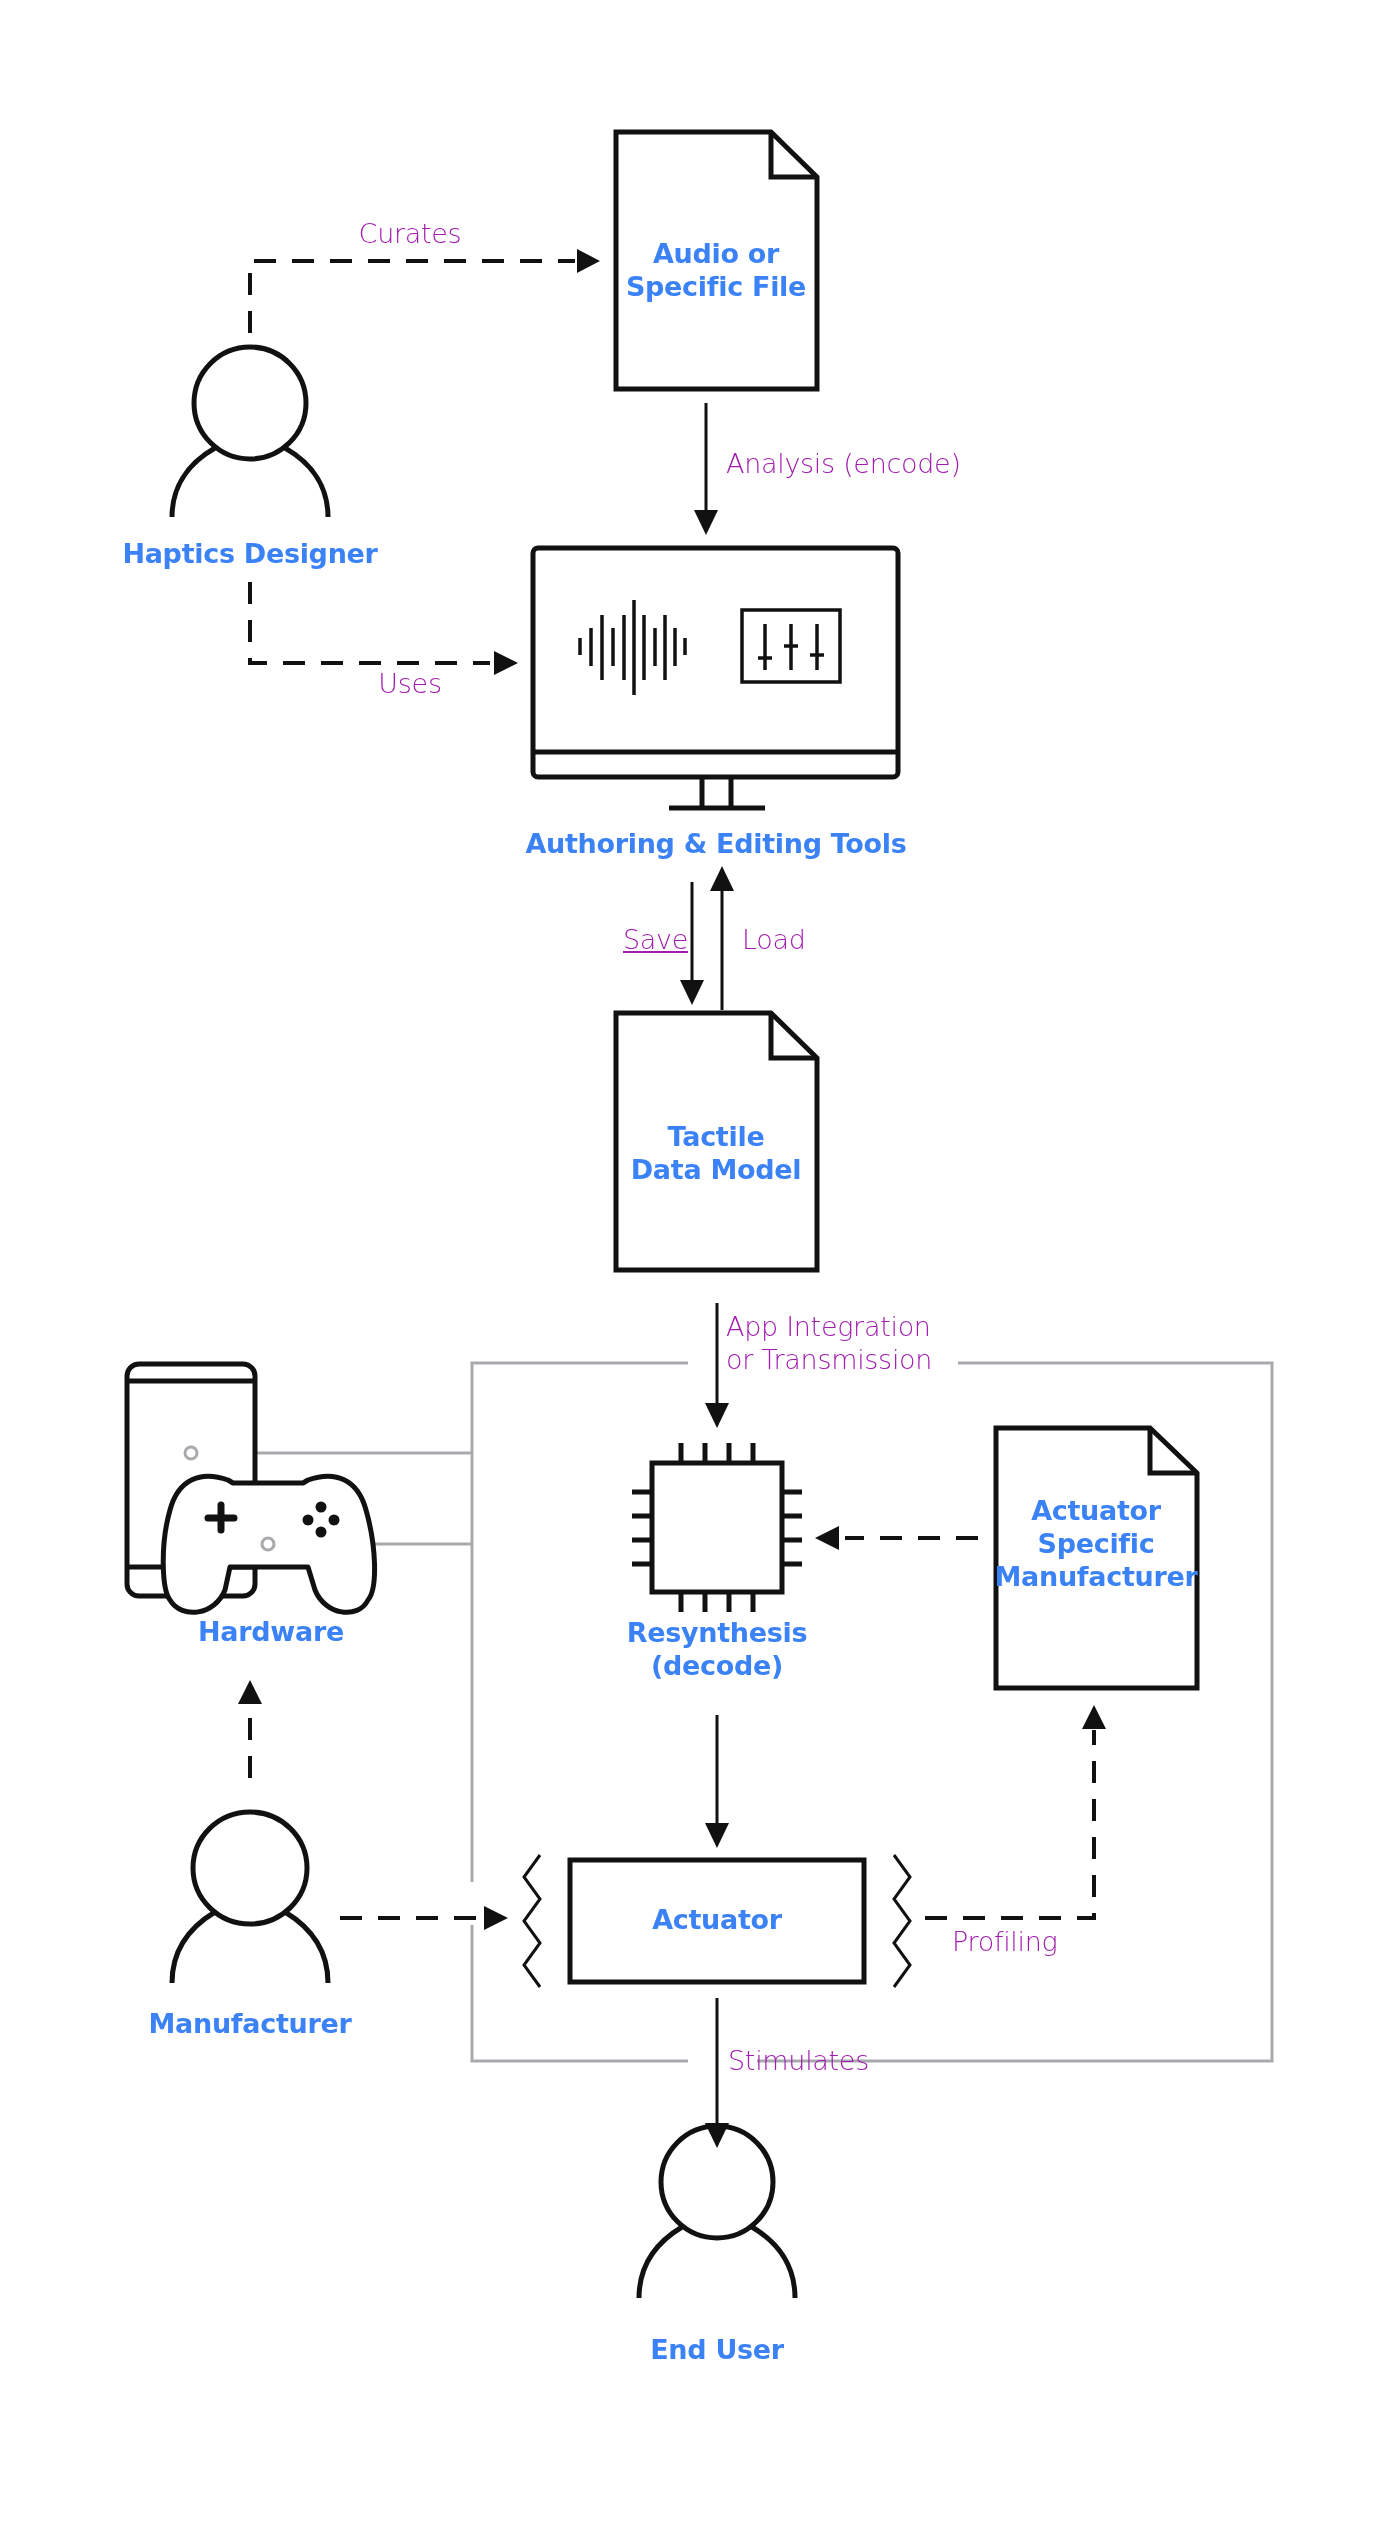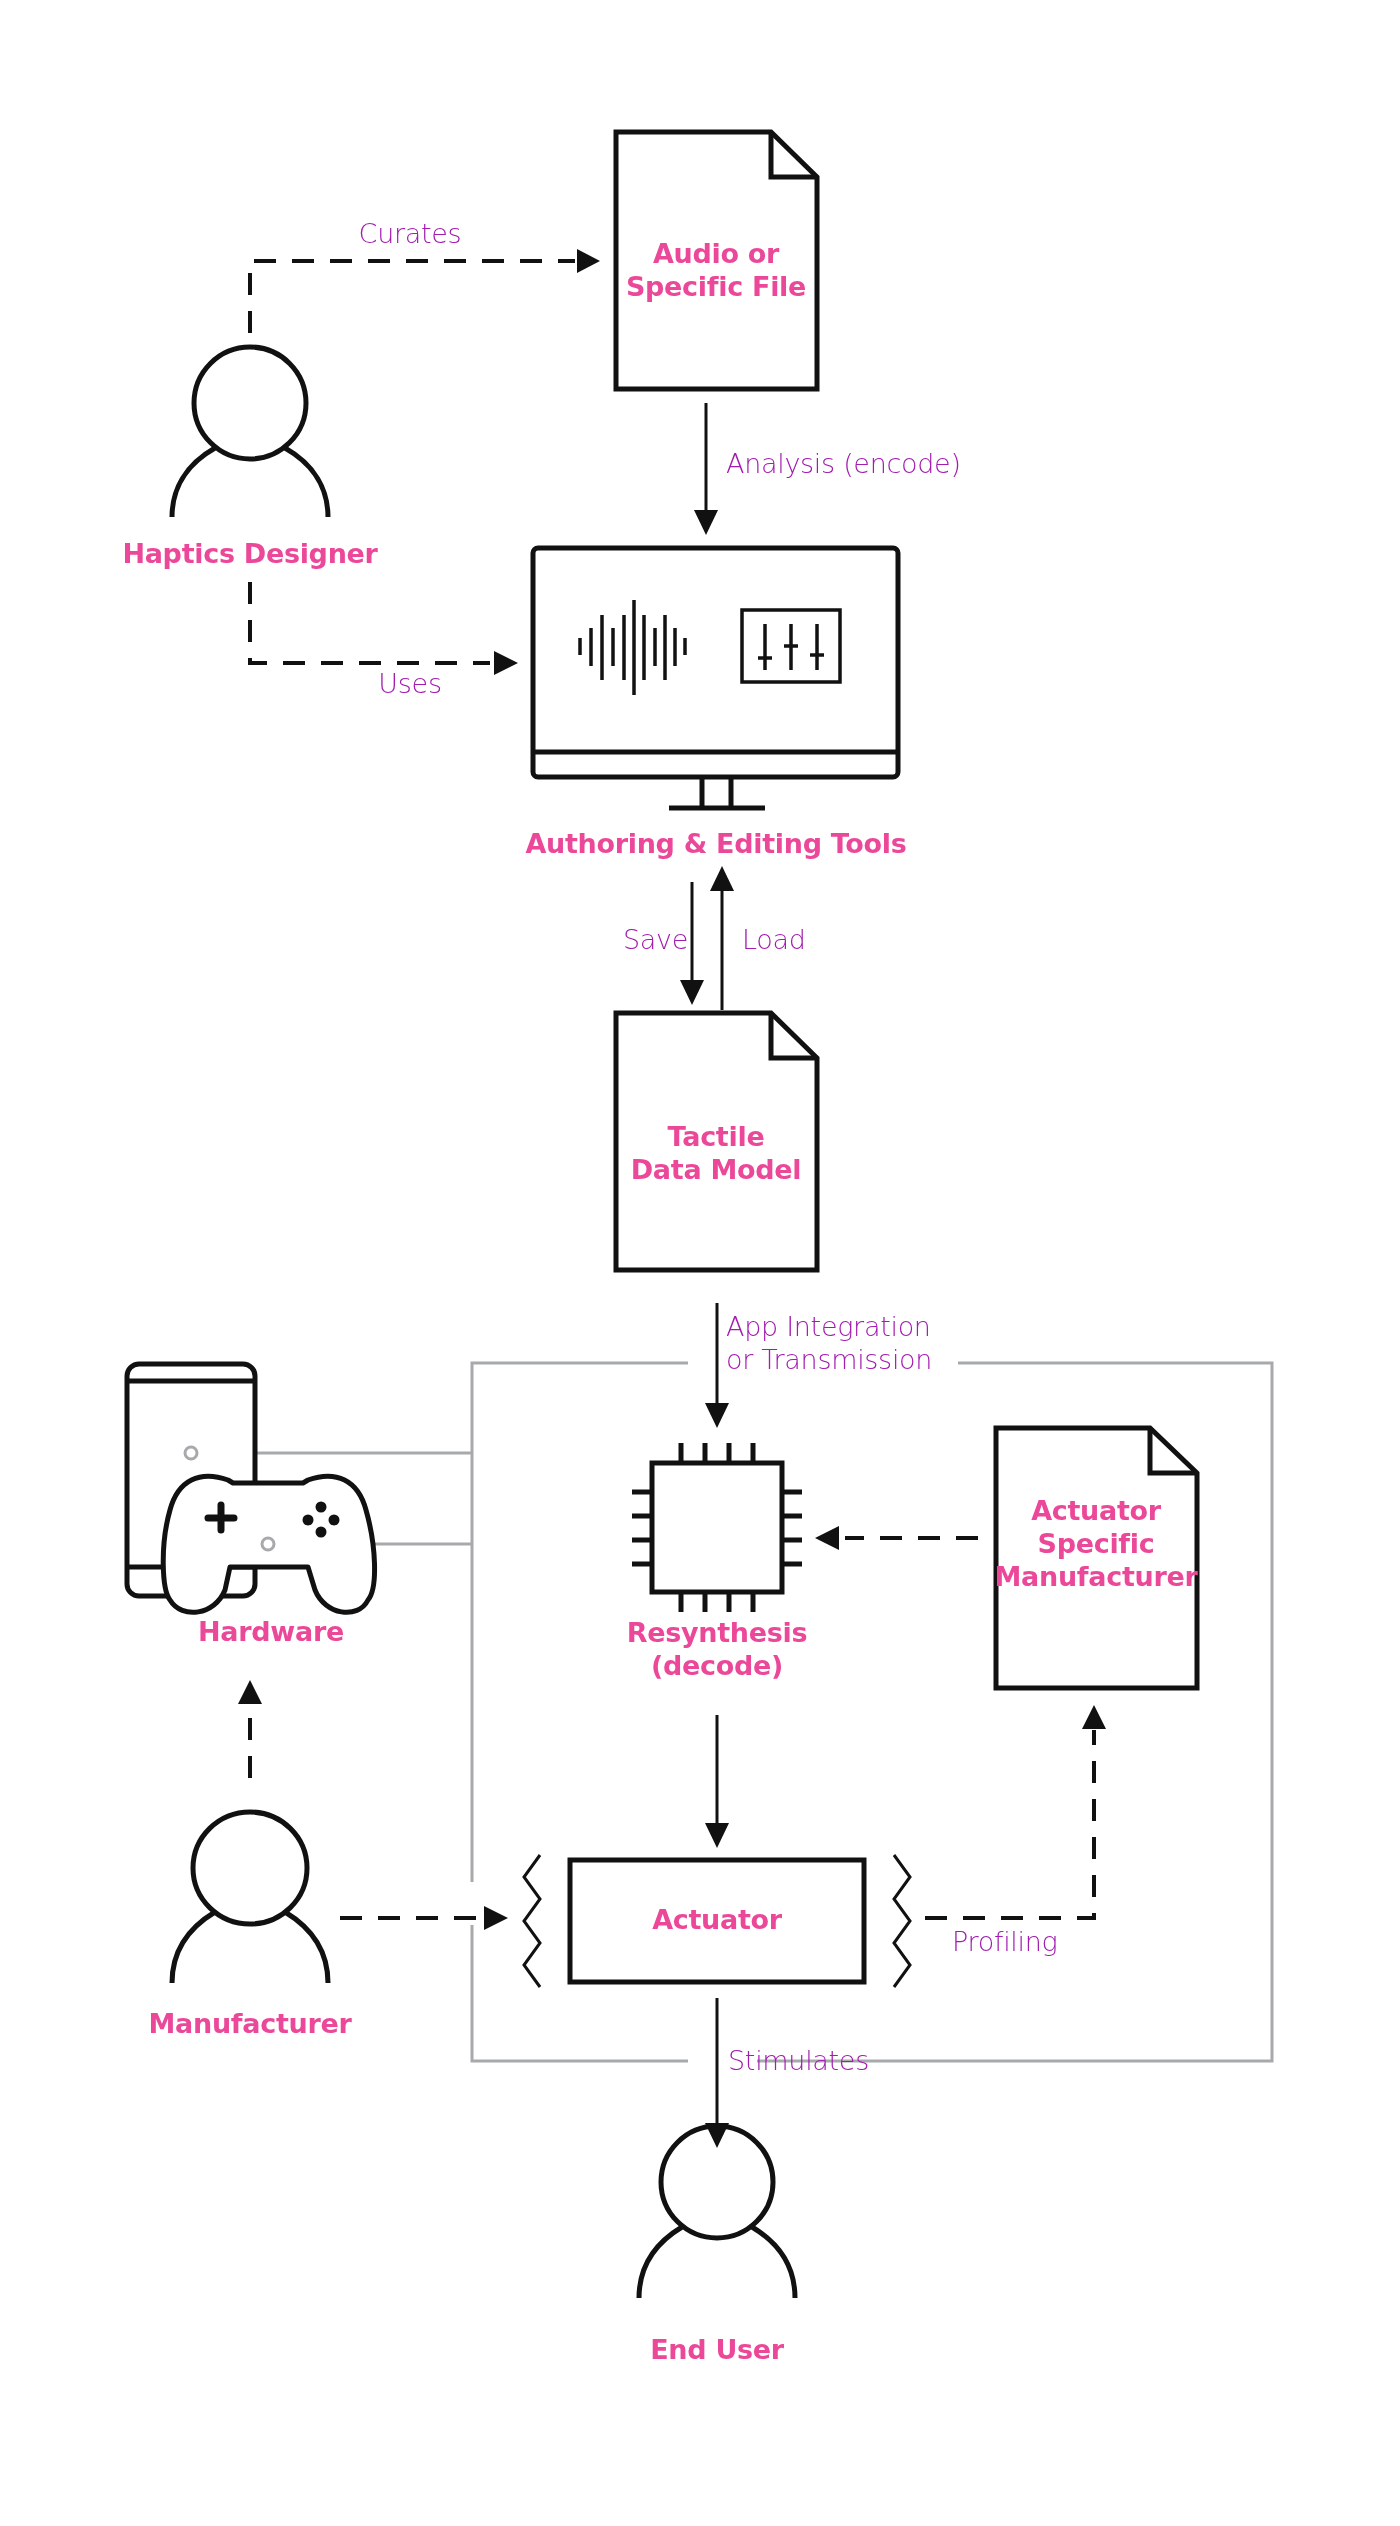--- a/index.html
+++ b/index.html
@@ -5,7 +5,7 @@
   html,body{margin:0;padding:0;background:#fff;}
   body{width:1400px;height:2526px;position:relative;overflow:hidden;font-family:"DejaVu Sans","Liberation Sans",sans-serif;}
   svg{position:absolute;left:0;top:0;}
-  .lbl{position:absolute;color:#ec4899;white-space:nowrap;font-size:27px;letter-spacing:-0.3px;}
+  .lbl{position:absolute;color:#3b82f6;white-space:nowrap;font-size:27px;letter-spacing:-0.3px;}
   .bold{font-weight:600;}
   .thin{font-weight:300;color:#a21caf;}
   .ctr{text-align:center;transform:translateX(-50%);}

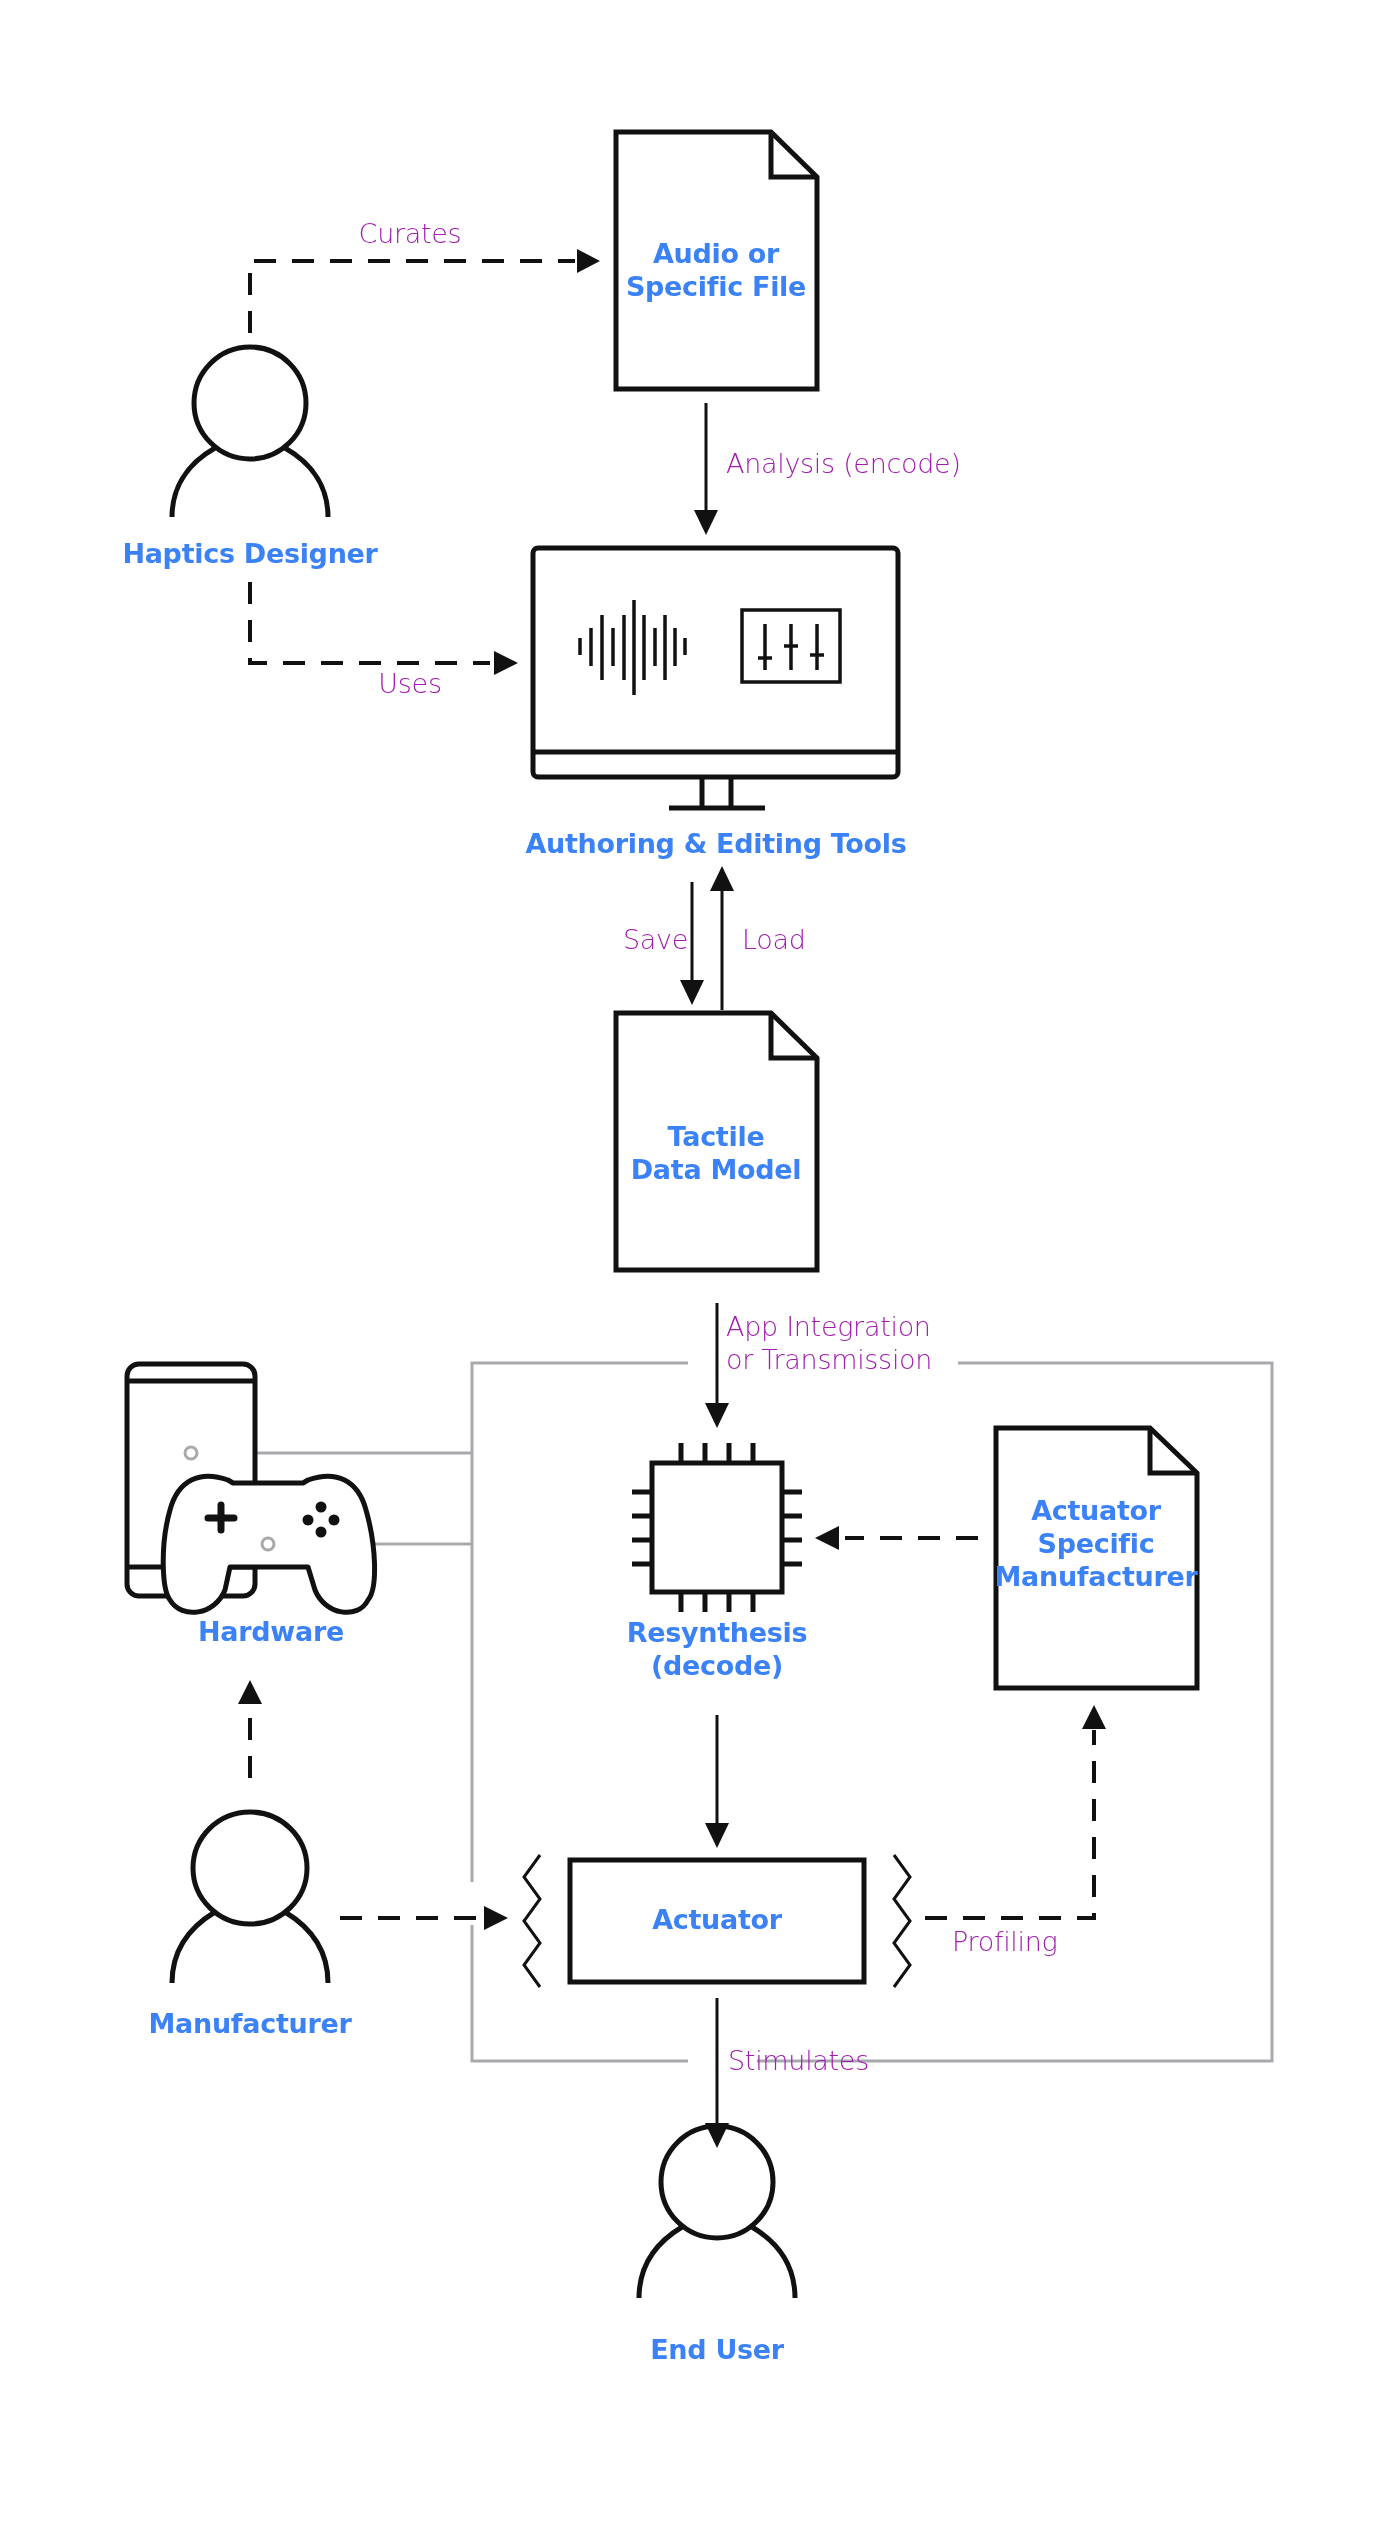--- a/index.html
+++ b/index.html
@@ -164,7 +164,7 @@
 <div class="lbl bold ctr" style="left:250px;top:538px;">Haptics Designer</div>
 <div class="lbl thin ctr" style="left:410px;top:668px;text-align:center;">Uses</div>
 <div class="lbl bold ctr" style="left:716px;top:828px;">Authoring &amp; Editing Tools</div>
-<div class="lbl thin" style="left:623px;top:924px;">Save</div>
+<div class="lbl thin" style="left:623px;top:924px;text-decoration:underline;">Save</div>
 <div class="lbl thin" style="left:742px;top:924px;">Load</div>
 <div class="lbl bold ctr ml" style="left:716px;top:1120px;">
   <div>Tactile</div>

